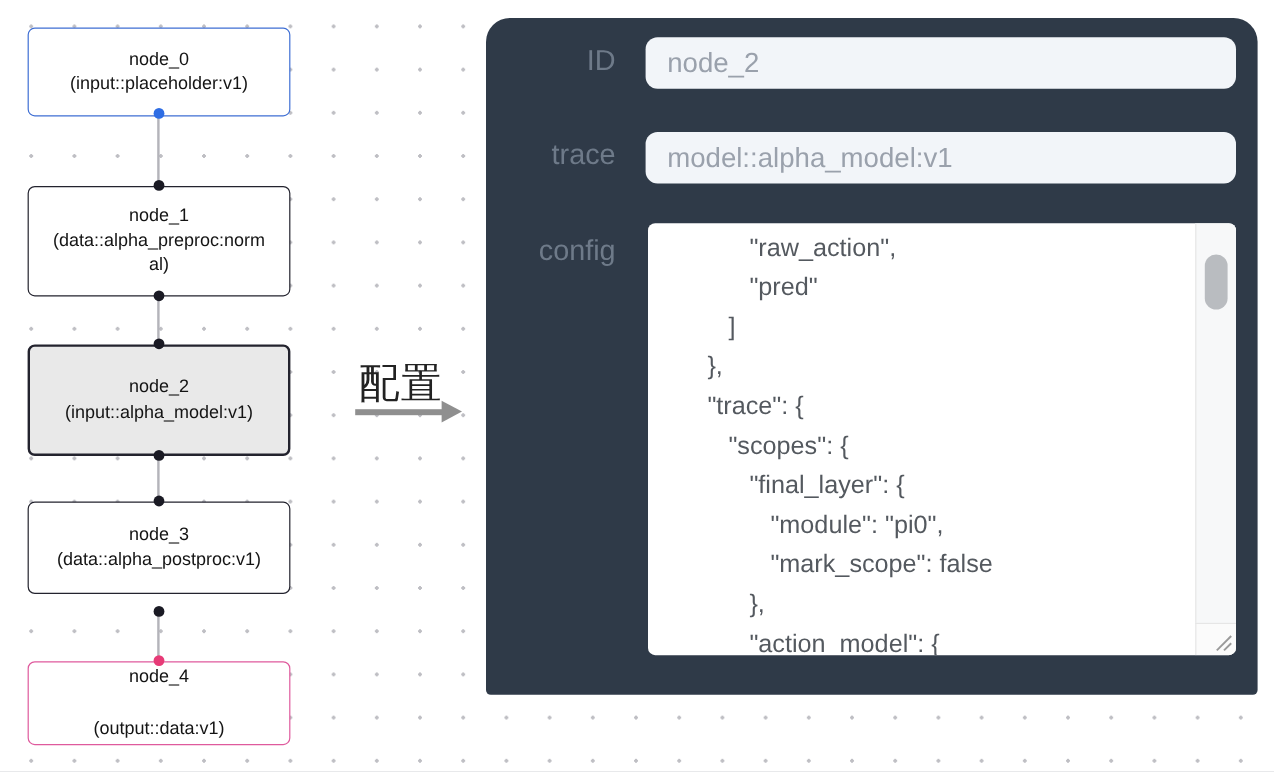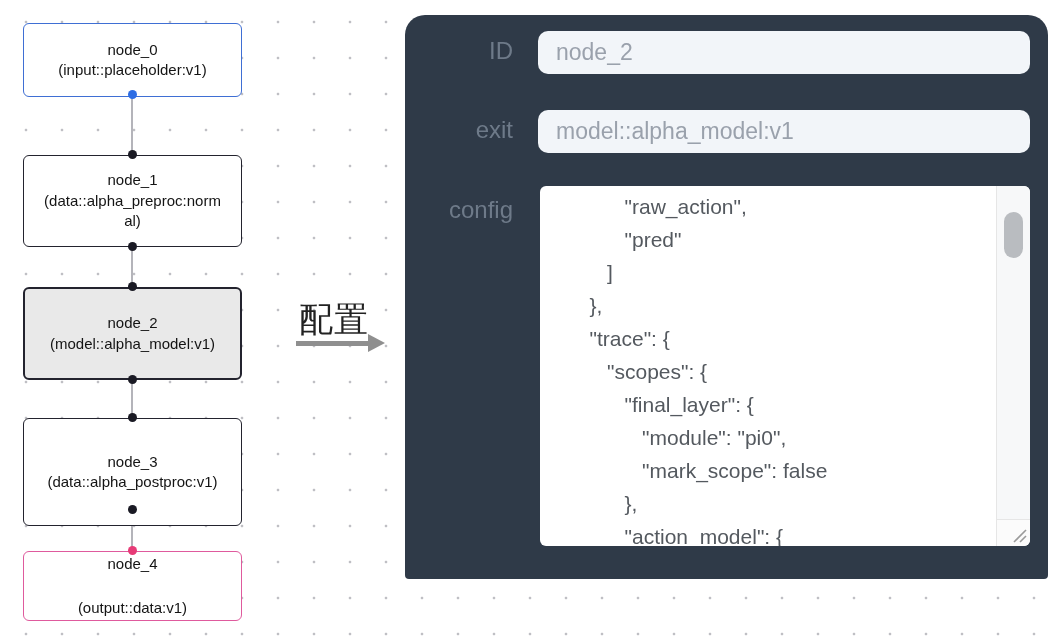--- a/index.html
+++ b/index.html
@@ -146,7 +146,7 @@
     <div class="field-label" style="top:22px;">ID</div>
     <input class="text-input" style="top: 16px;" type="text" value="node_2">
 
-    <div class="field-label" style="top:101px;">exit</div>
+    <div class="field-label" style="top:101px;">trace</div>
     <input class="text-input" style="top: 95px;" type="text" value="model::alpha_model:v1">
 
     <div class="field-label" style="top:181px;">config</div>

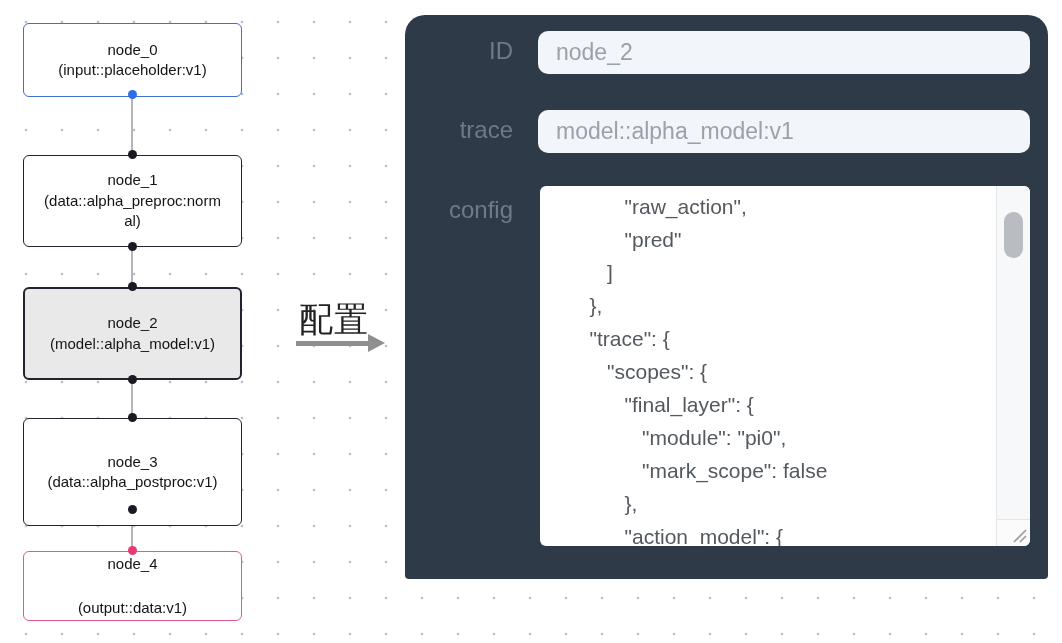--- a/index.html
+++ b/index.html
@@ -117,7 +117,7 @@
   </div>
   <div class="node node--selected" style="top:287px; height:93px;">
     <div>node_2</div>
-    <div class="sub">(model::alpha_model:v1)</div>
+    <div class="sub">(input::alpha_model:v1)</div>
   </div>
   <div class="node" style="top:418px; height:108px;">
     <div>node_3</div>

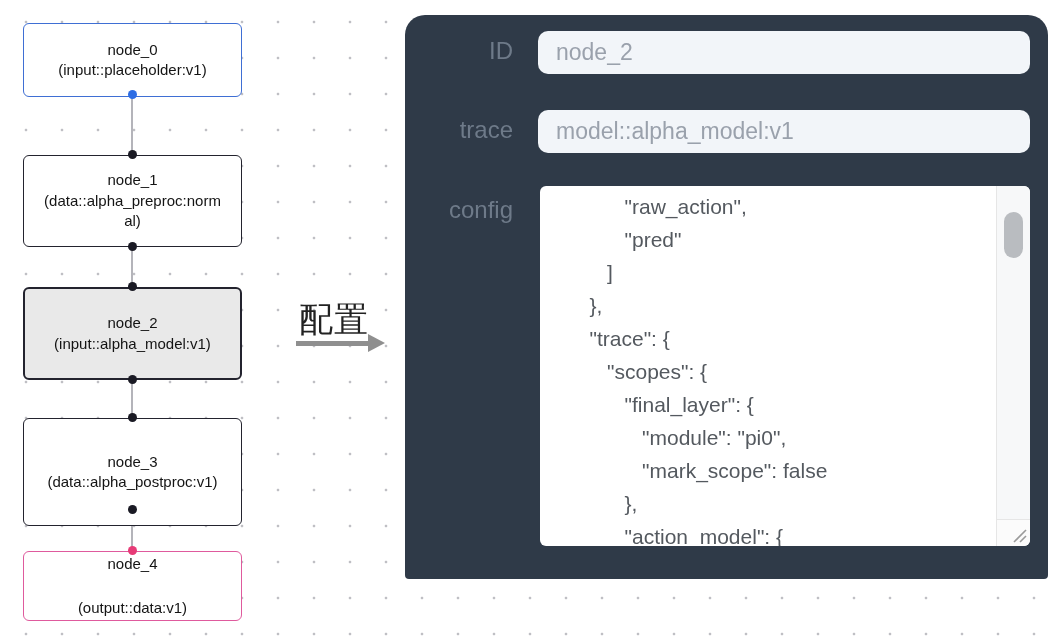--- a/index.html
+++ b/index.html
@@ -119,7 +119,7 @@
     <div>node_2</div>
     <div class="sub">(input::alpha_model:v1)</div>
   </div>
-  <div class="node" style="top:418px; height:108px;">
+  <div class="node" style="top:418px; height:77px;">
     <div>node_3</div>
     <div class="sub">(data::alpha_postproc:v1)</div>
   </div>

